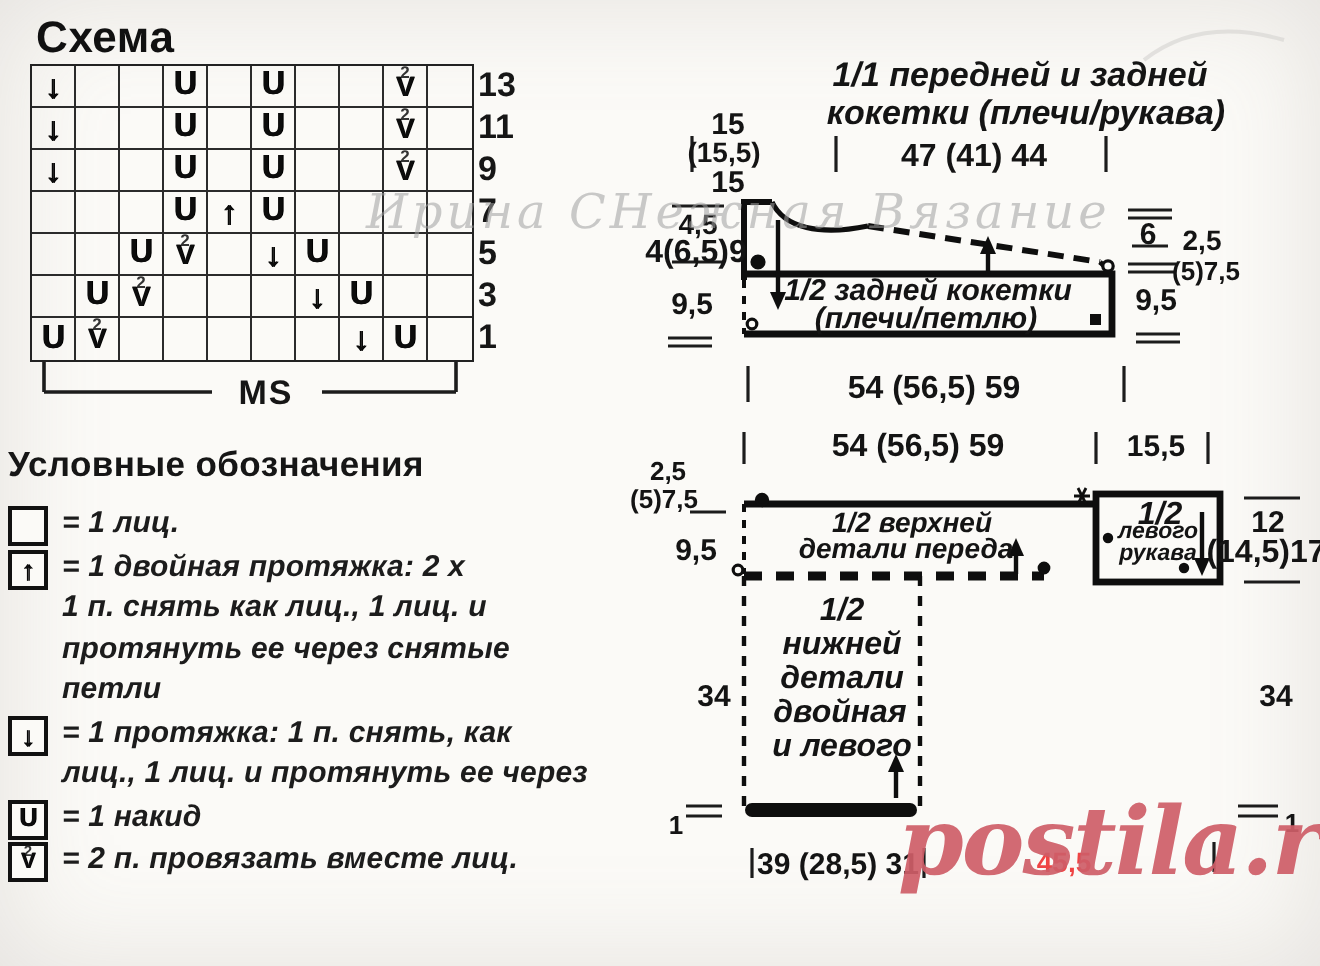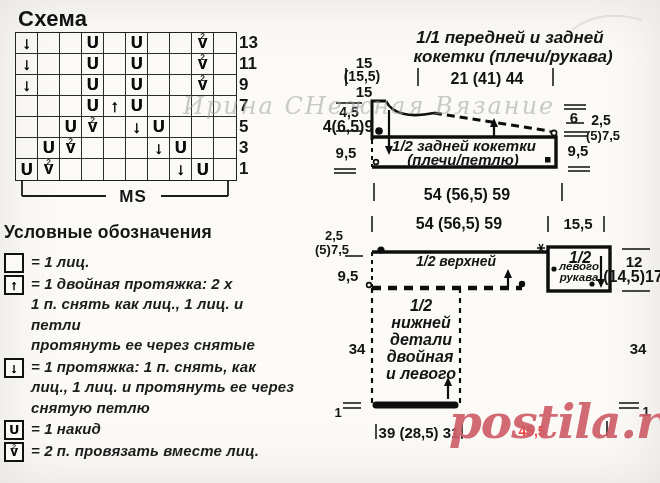--- a/index.html
+++ b/index.html
@@ -384,7 +384,7 @@
   <span class="lbl" style="left:364px;top:54px">15</span>
   <span class="lbl f14" style="left:362px;top:68px">(15,5)</span>
   <span class="lbl" style="left:364px;top:83px">15</span>
-  <span class="lbl f16" style="left:487px;top:70px">21 (41) 44</span>
+  <span class="lbl f16" style="left:487px;top:70px">47 (41) 44</span>
   <span class="lbl f14" style="left:349px;top:104px">4,5</span>
   <span class="lbl f12" style="left:348px;top:118px">4(6,5)9</span>
   <span class="lbl" style="left:346px;top:144px">9,5</span>

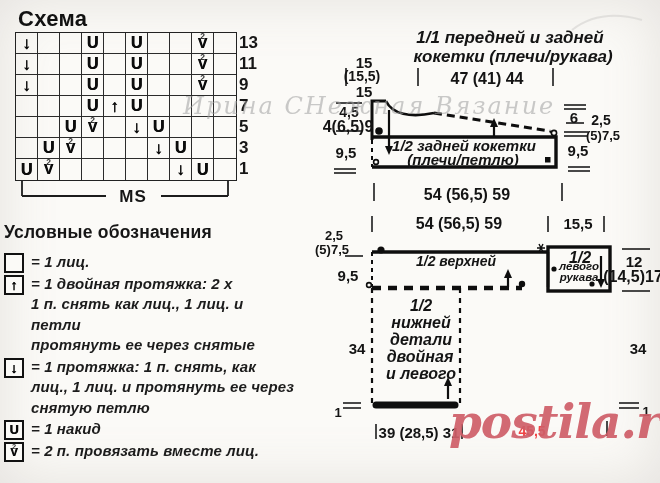--- a/index.html
+++ b/index.html
@@ -406,6 +406,7 @@
   <span class="lbl f12" style="left:633px;top:268px">(14,5)17</span>
   <span class="lbl" style="left:638px;top:340px">34</span>
   <span class="lbl it f14" style="left:456px;top:253px">1/2 верхней</span>
+  <span class="lbl it f14" style="left:453px;top:266px">детали переда</span>
   <span class="lbl it f12" style="left:580px;top:249px">1/2</span>
   <span class="lbl it f11" style="left:579px;top:260px">левого</span>
   <span class="lbl it f11" style="left:579px;top:271px">рукава</span>

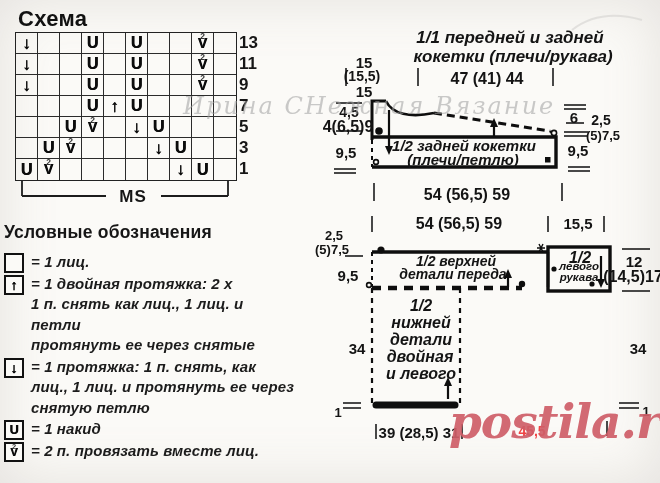--- a/index.html
+++ b/index.html
@@ -343,8 +343,8 @@
           <div class="legend-text">
             <div>= 1 двойная протяжка: 2 х</div>
             <div>1 п. снять как лиц., 1 лиц. и</div>
+            <div>протянуть ее через снятые</div>
             <div>петли</div>
-            <div>протянуть ее через снятые</div>
           </div>
         </div>
         <div class="legend-item">

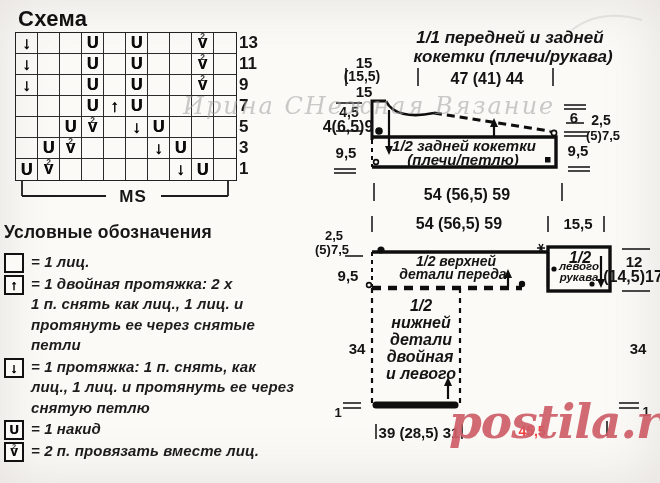--- a/index.html
+++ b/index.html
@@ -354,7 +354,6 @@
           <div class="legend-text">
             <div>= 1 протяжка: 1 п. снять, как</div>
             <div>лиц., 1 лиц. и протянуть ее через</div>
-            <div>снятую петлю</div>
           </div>
         </div>
         <div class="legend-item">

